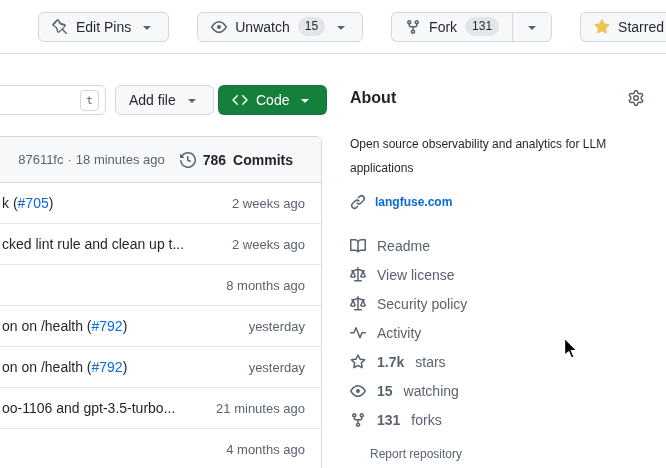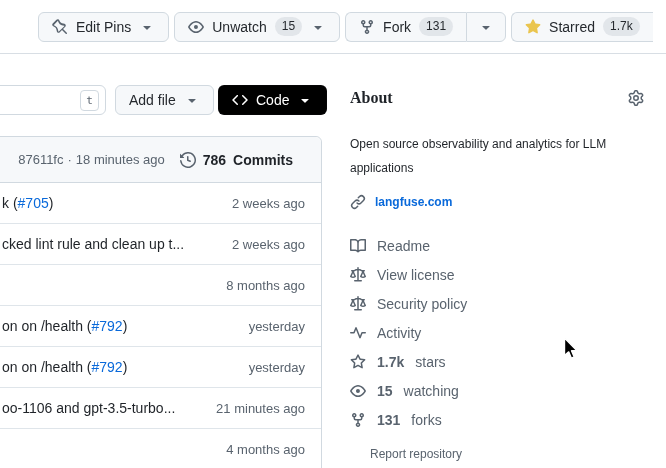--- a/index.html
+++ b/index.html
@@ -15,7 +15,7 @@
   .topbar {
     position:absolute; top:0; left:0; right:0; height:54px;
     border-bottom:1px solid #d8dee4;
-    display:flex; align-items:center; padding-left:38px; gap:5px;
+    display:flex; align-items:center; padding-left:38px; gap:28px;
   }
   .btn {
     height:30px; display:inline-flex; align-items:center; gap:8px;

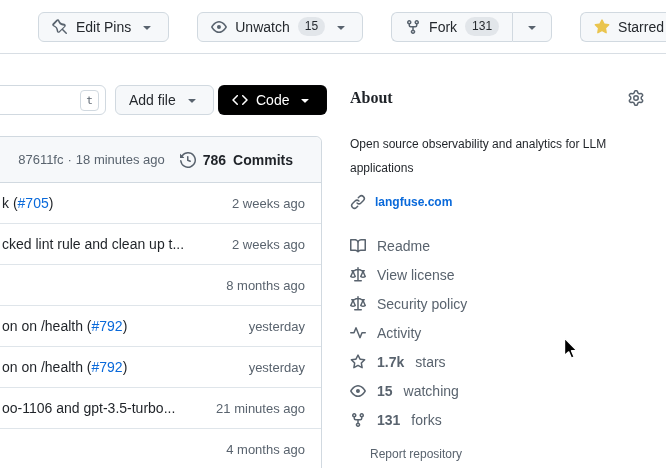--- a/index.html
+++ b/index.html
@@ -49,7 +49,7 @@
   .codebtn {
     position:absolute; top:85px; left:218px; height:30px;
     display:inline-flex; align-items:center; gap:8px; padding:0 13px;
-    background:#000000; border:1px solid rgba(31,35,40,0.15); border-radius:6px;
+    background:#15803d; border:1px solid rgba(31,35,40,0.15); border-radius:6px;
     color:#ffffff; font-size:14px; font-weight:500; cursor:pointer;
   }
   .codebtn .oct, .codebtn .caret { color:#ffffff; }

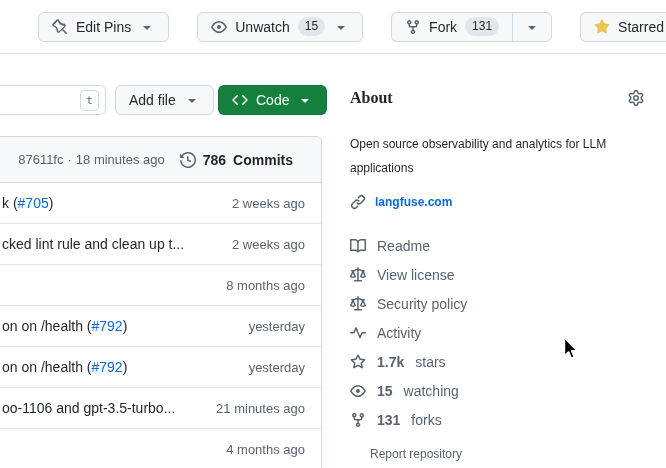--- a/index.html
+++ b/index.html
@@ -82,7 +82,7 @@
 
   
   .about { position:absolute; left:350px; top:88px; width:300px; }
-  .about-title { font-size:16px; font-weight:600; color:#1f2328; line-height:20px;font-family:Liberation Serif, serif; }
+  .about-title { font-size:16px; font-weight:600; color:#1f2328; line-height:20px; }
   .gear-btn { position:absolute; right:6px; top:2px; color:#59636e; cursor:pointer; }
   .about-desc { margin-top:24px; font-size:12px; line-height:24px; color:#1f2328; max-width:300px; }
   .website-row { margin-top:12px; height:20px; display:flex; align-items:center; gap:9px; }

